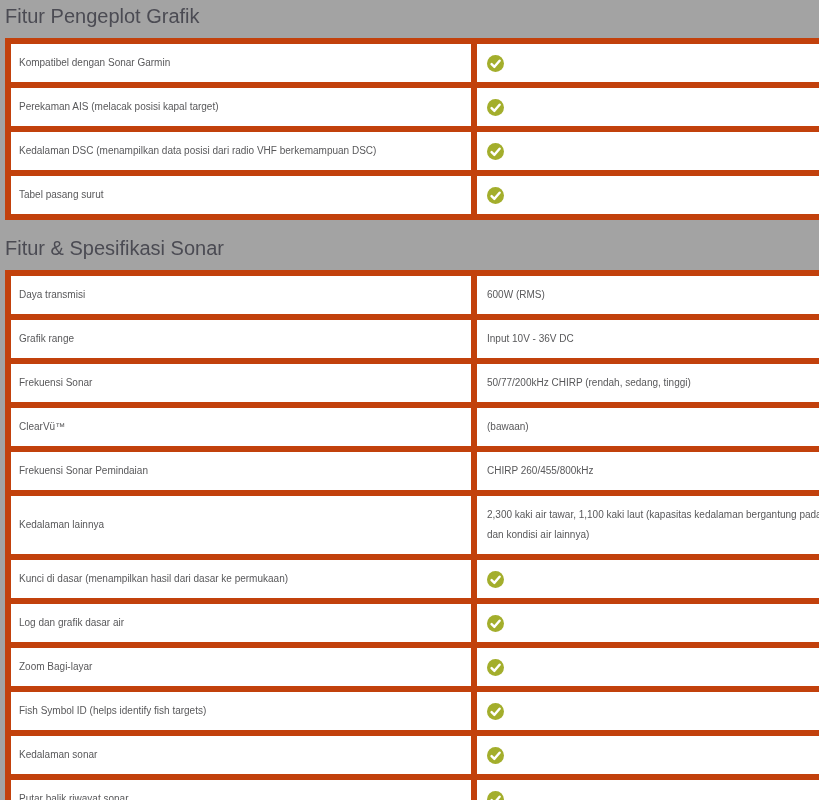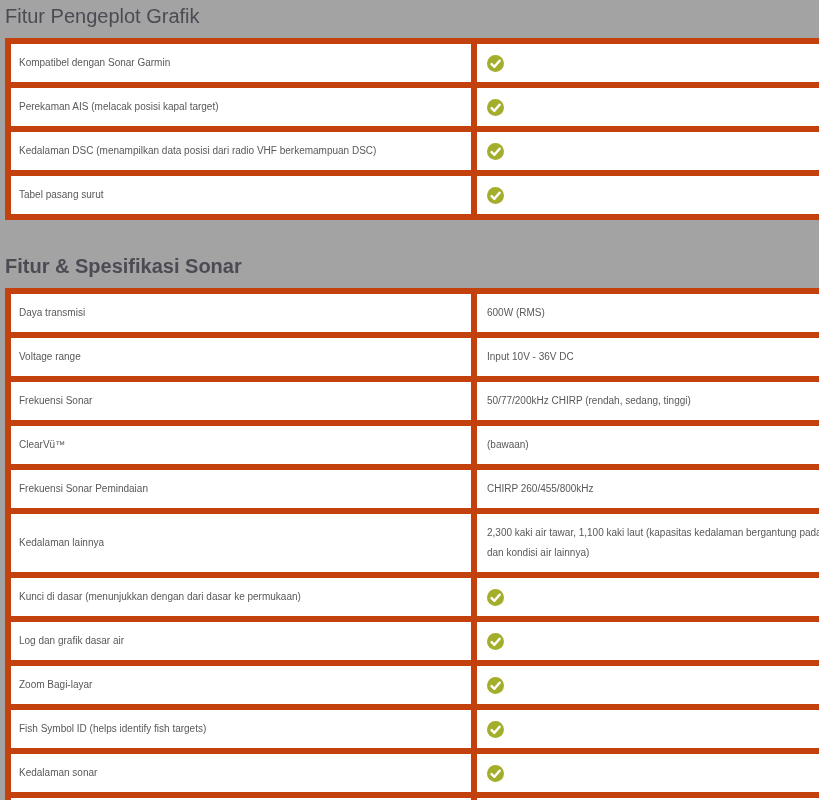--- a/index.html
+++ b/index.html
@@ -22,8 +22,7 @@
     line-height: 23px;
   }
   .section + .section .section-title {
-    margin-top: 35px;
-    font-weight: bold;
+    margin-top: 17px;
   }
   table.spec-table {
     border-collapse: collapse;

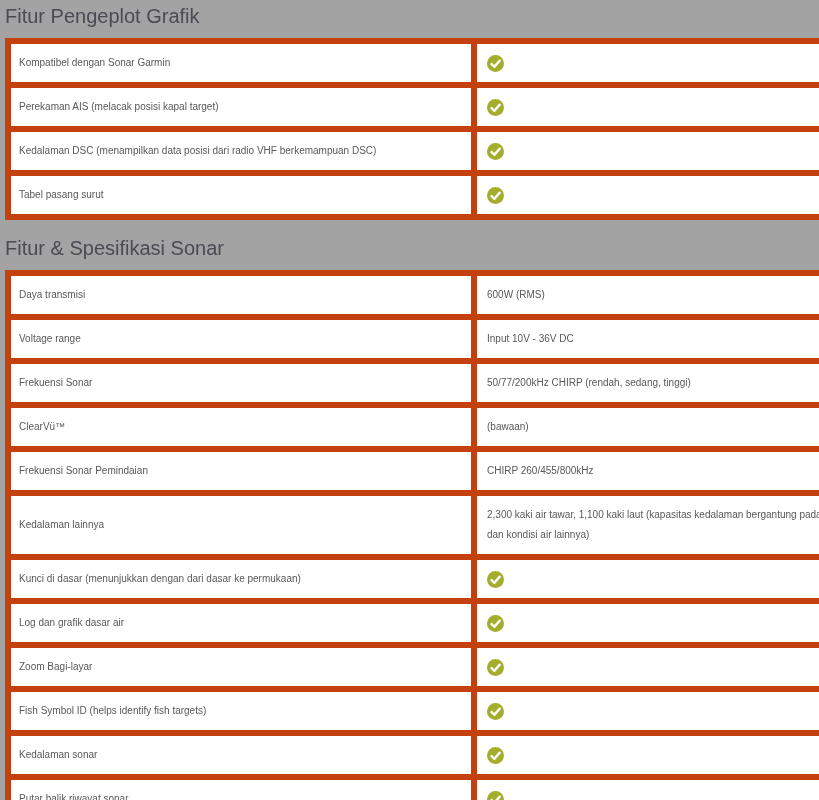--- a/index.html
+++ b/index.html
@@ -109,7 +109,7 @@
             <td class="spec-value-cell">600W (RMS)</td>
           </tr>
           <tr>
-            <td class="spec-label-cell">Voltage range</td>
+            <td class="spec-label-cell">Grafik range</td>
             <td class="spec-value-cell">Input 10V - 36V DC</td>
           </tr>
           <tr>

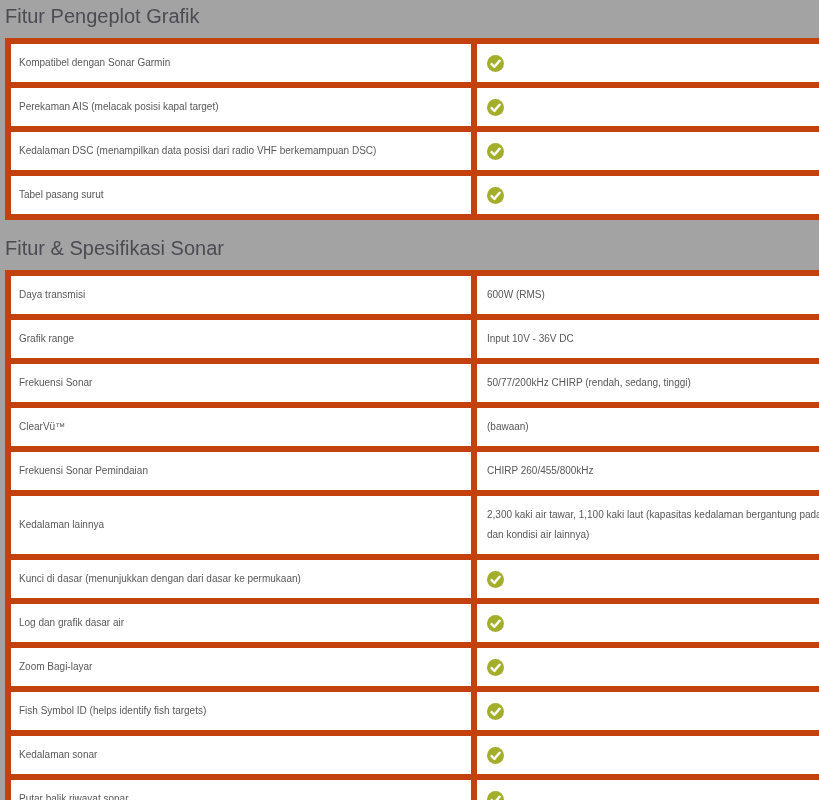--- a/index.html
+++ b/index.html
@@ -129,7 +129,7 @@
             <td class="spec-value-cell">2,300 kaki air tawar, 1,100 kaki laut (kapasitas kedalaman bergantung pada tipe dasar air dan kondisi air lainnya)</td>
           </tr>
           <tr>
-            <td class="spec-label-cell">Kunci di dasar (menunjukkan dengan dari dasar ke permukaan)</td>
+            <td class="spec-label-cell">Kunci di dasar (menampilkan hasil dari dasar ke permukaan)</td>
             <td class="spec-value-cell">
               <svg class="check-icon" viewBox="0 0 17 17" xmlns="http://www.w3.org/2000/svg">
                 <circle cx="8.5" cy="8.5" r="8.5" fill="#a3ae2c"></circle>

